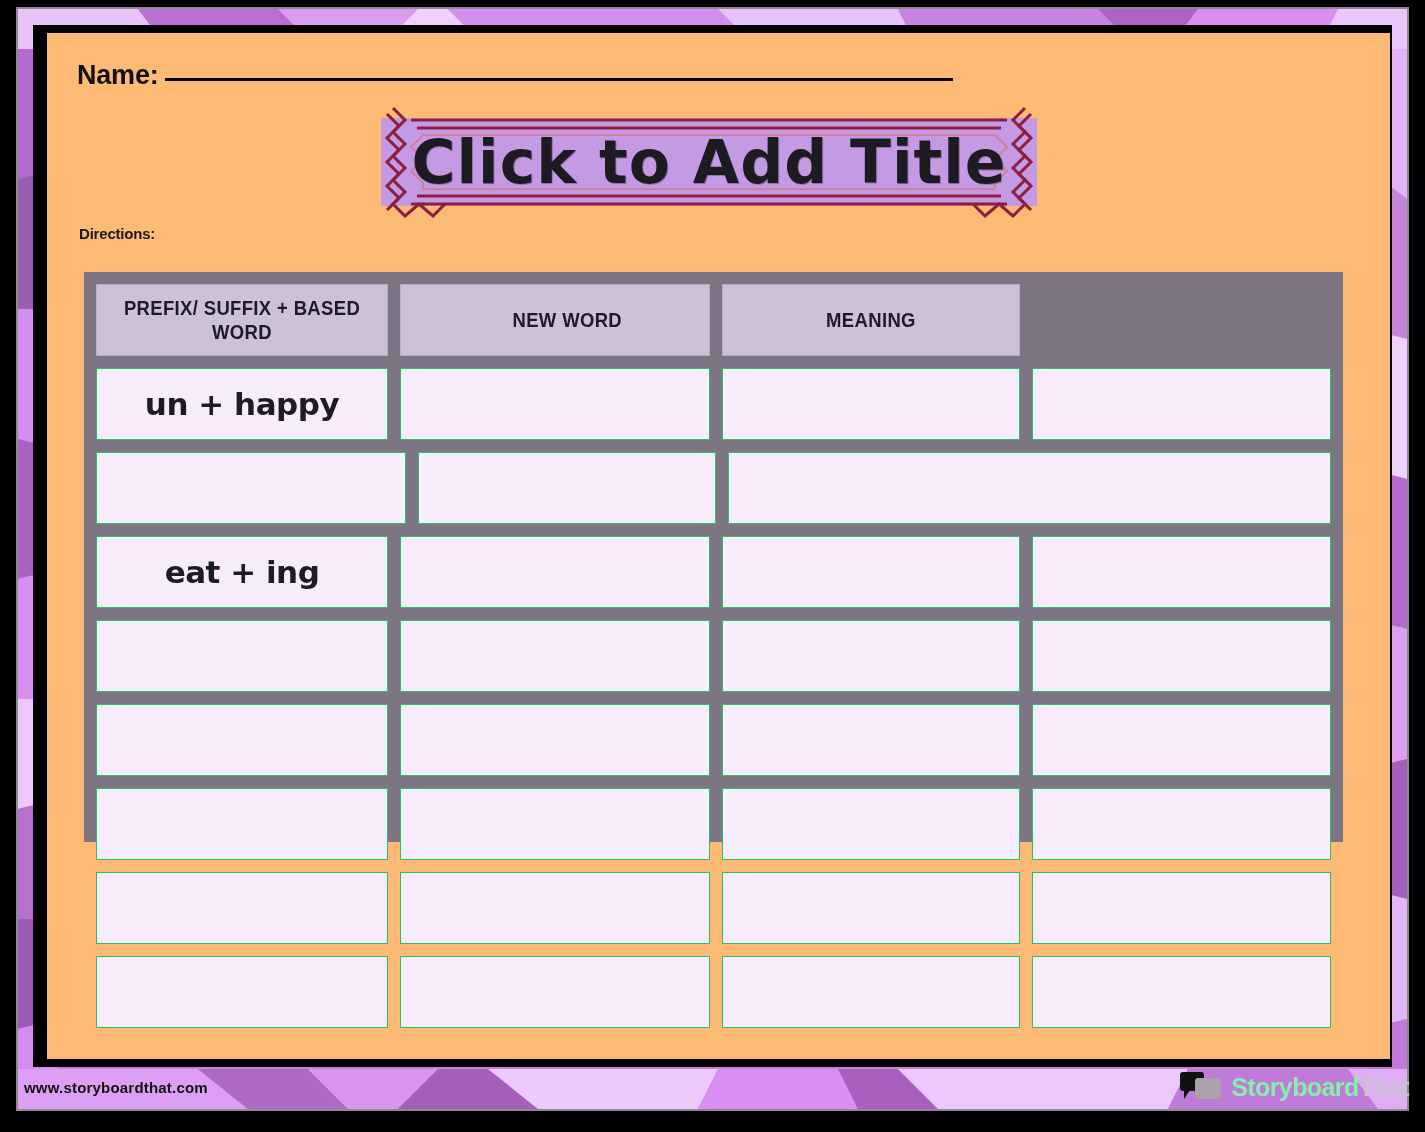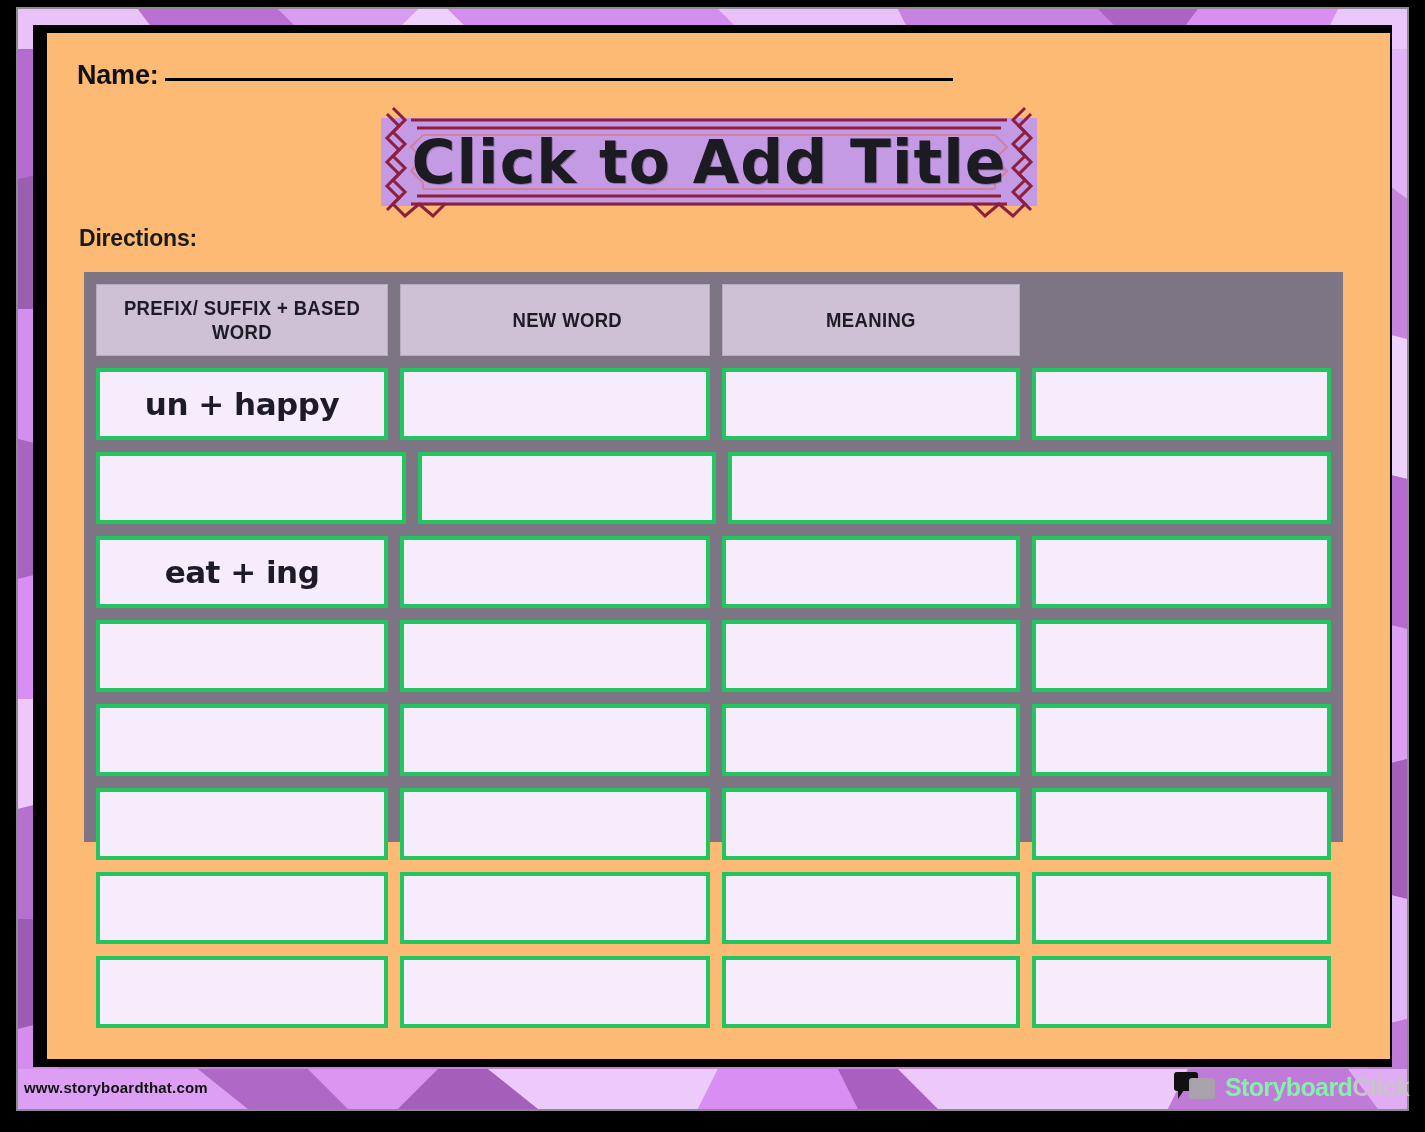--- a/index.html
+++ b/index.html
@@ -134,7 +134,7 @@
     top: 192px;
     font-family: "Liberation Sans", sans-serif;
     font-weight: bold;
-    font-size: 23px;
+    font-size: 15px;
     color: #1a1a1a;
     letter-spacing: -0.2px;
   }

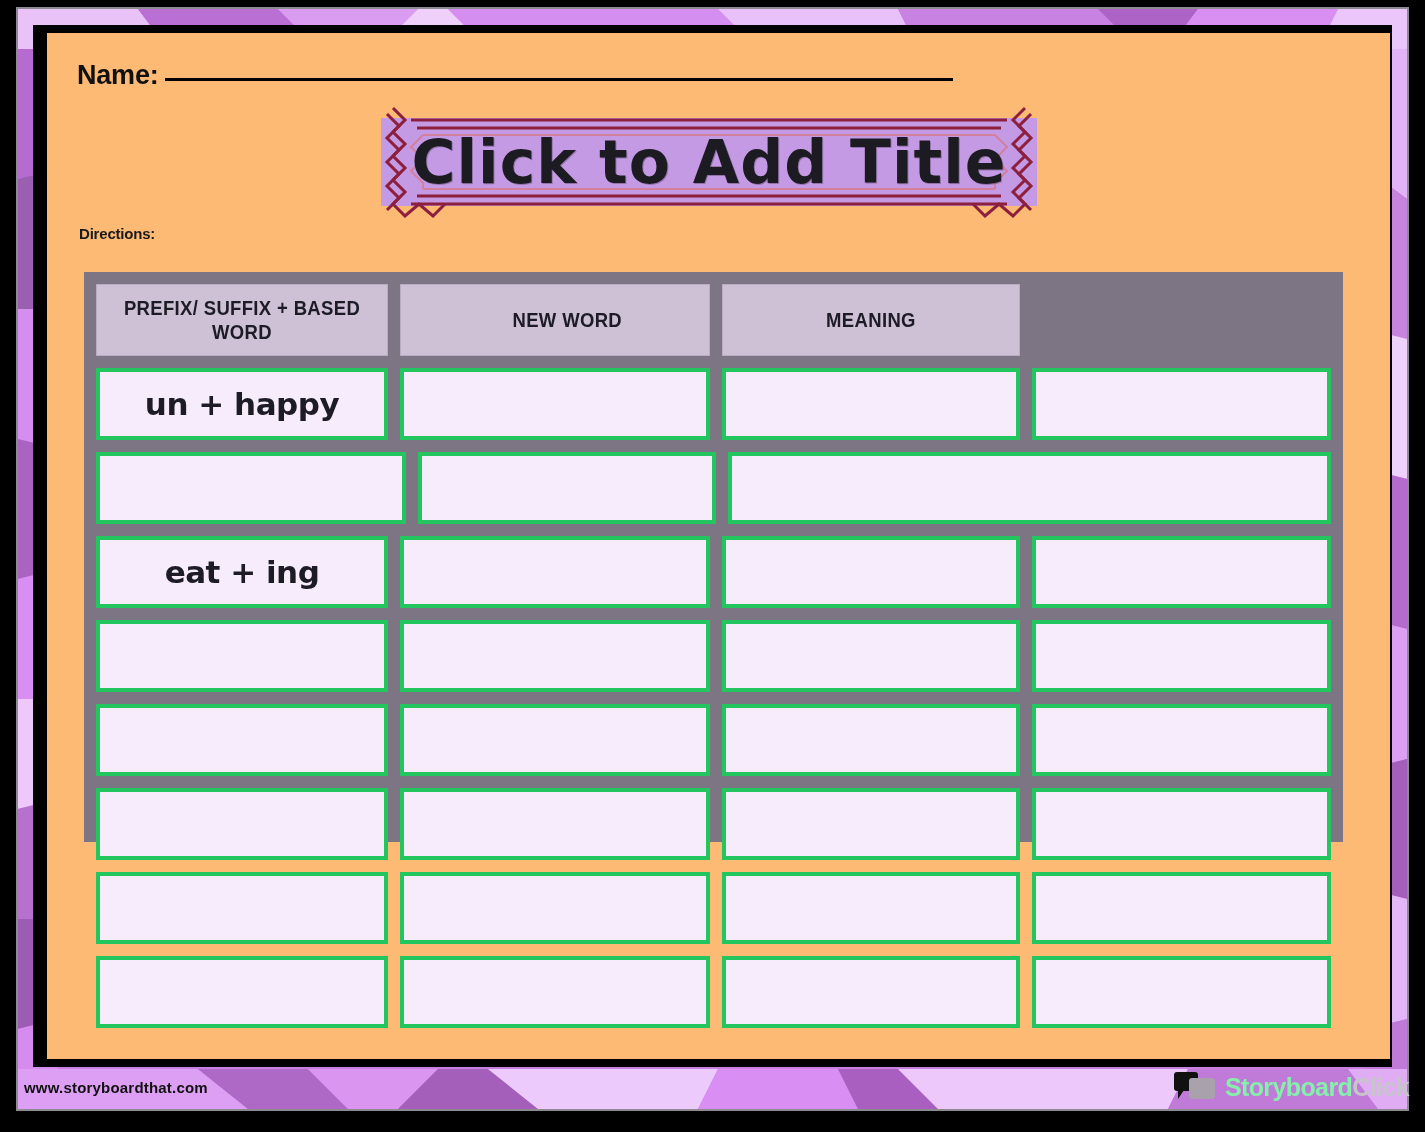--- a/index.html
+++ b/index.html
@@ -168,7 +168,7 @@
     justify-content: center;
     text-align: center;
     background: #f7ecfb;
-    border: 4px solid #22c55e;
+    border: 1px solid #22c55e;
     overflow: hidden;
   }
   .tcell.head {

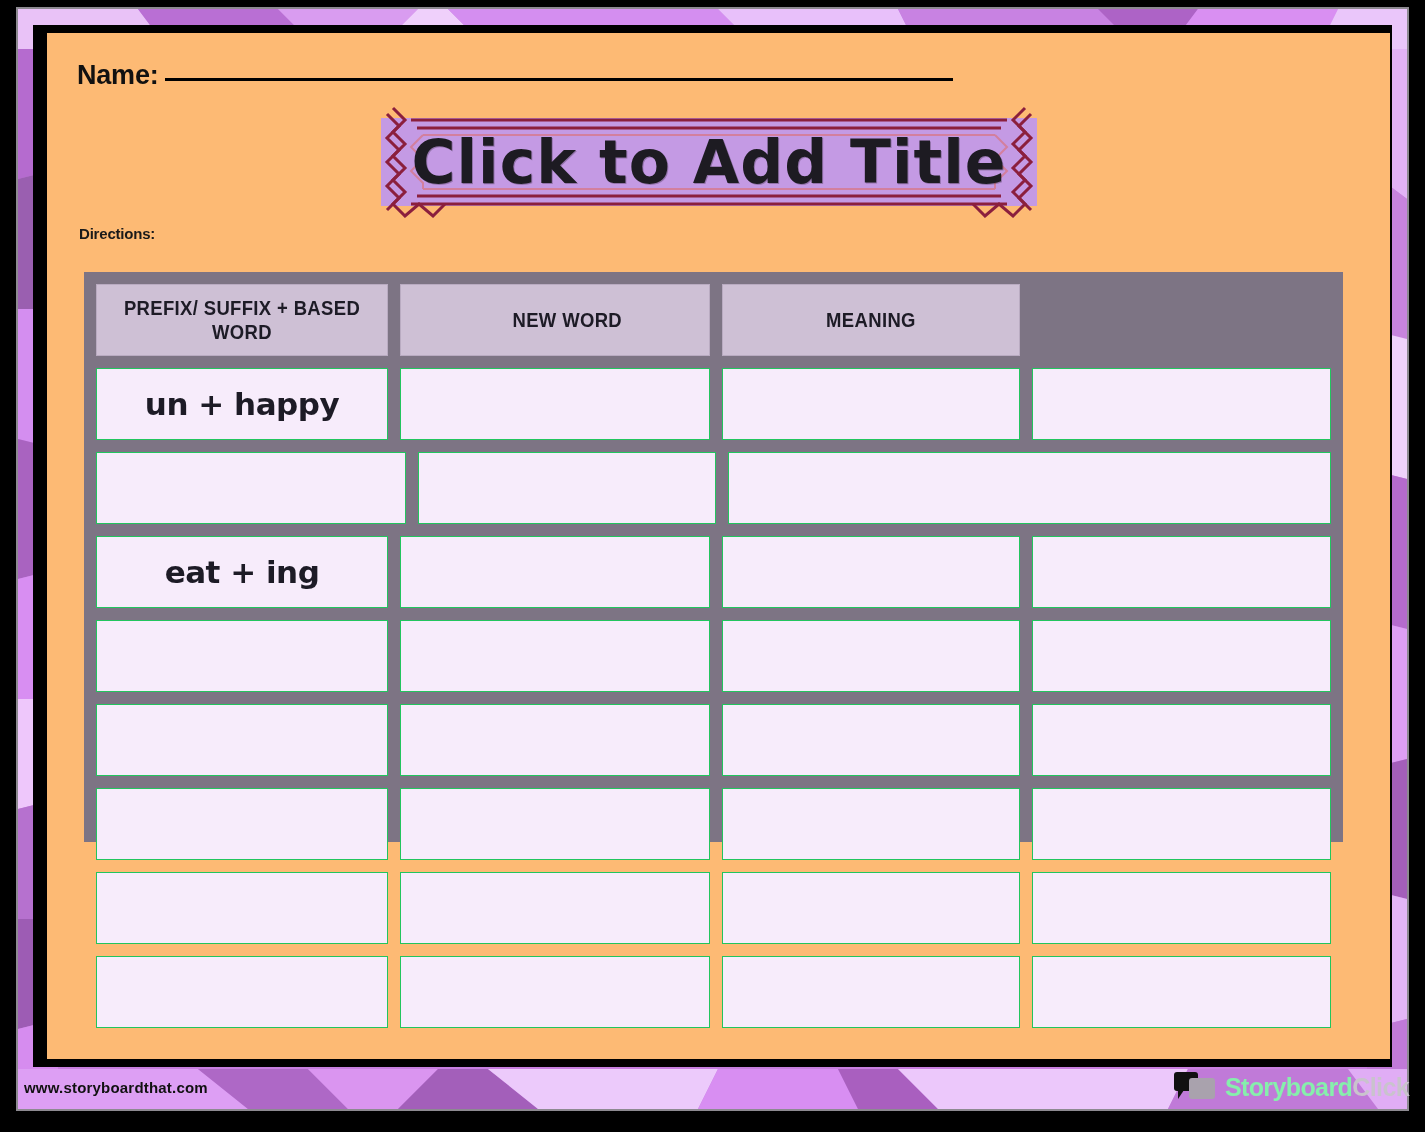--- a/index.html
+++ b/index.html
@@ -498,7 +498,7 @@
       <span class="bub-front"></span>
     </span>
     <span class="logo-text">
-      <span class="logo-dark">Storyboard</span><span class="logo-light">Click</span>
+      <span class="logo-dark">Storyboard</span><span class="logo-light">That</span>
     </span>
   </div>
 

